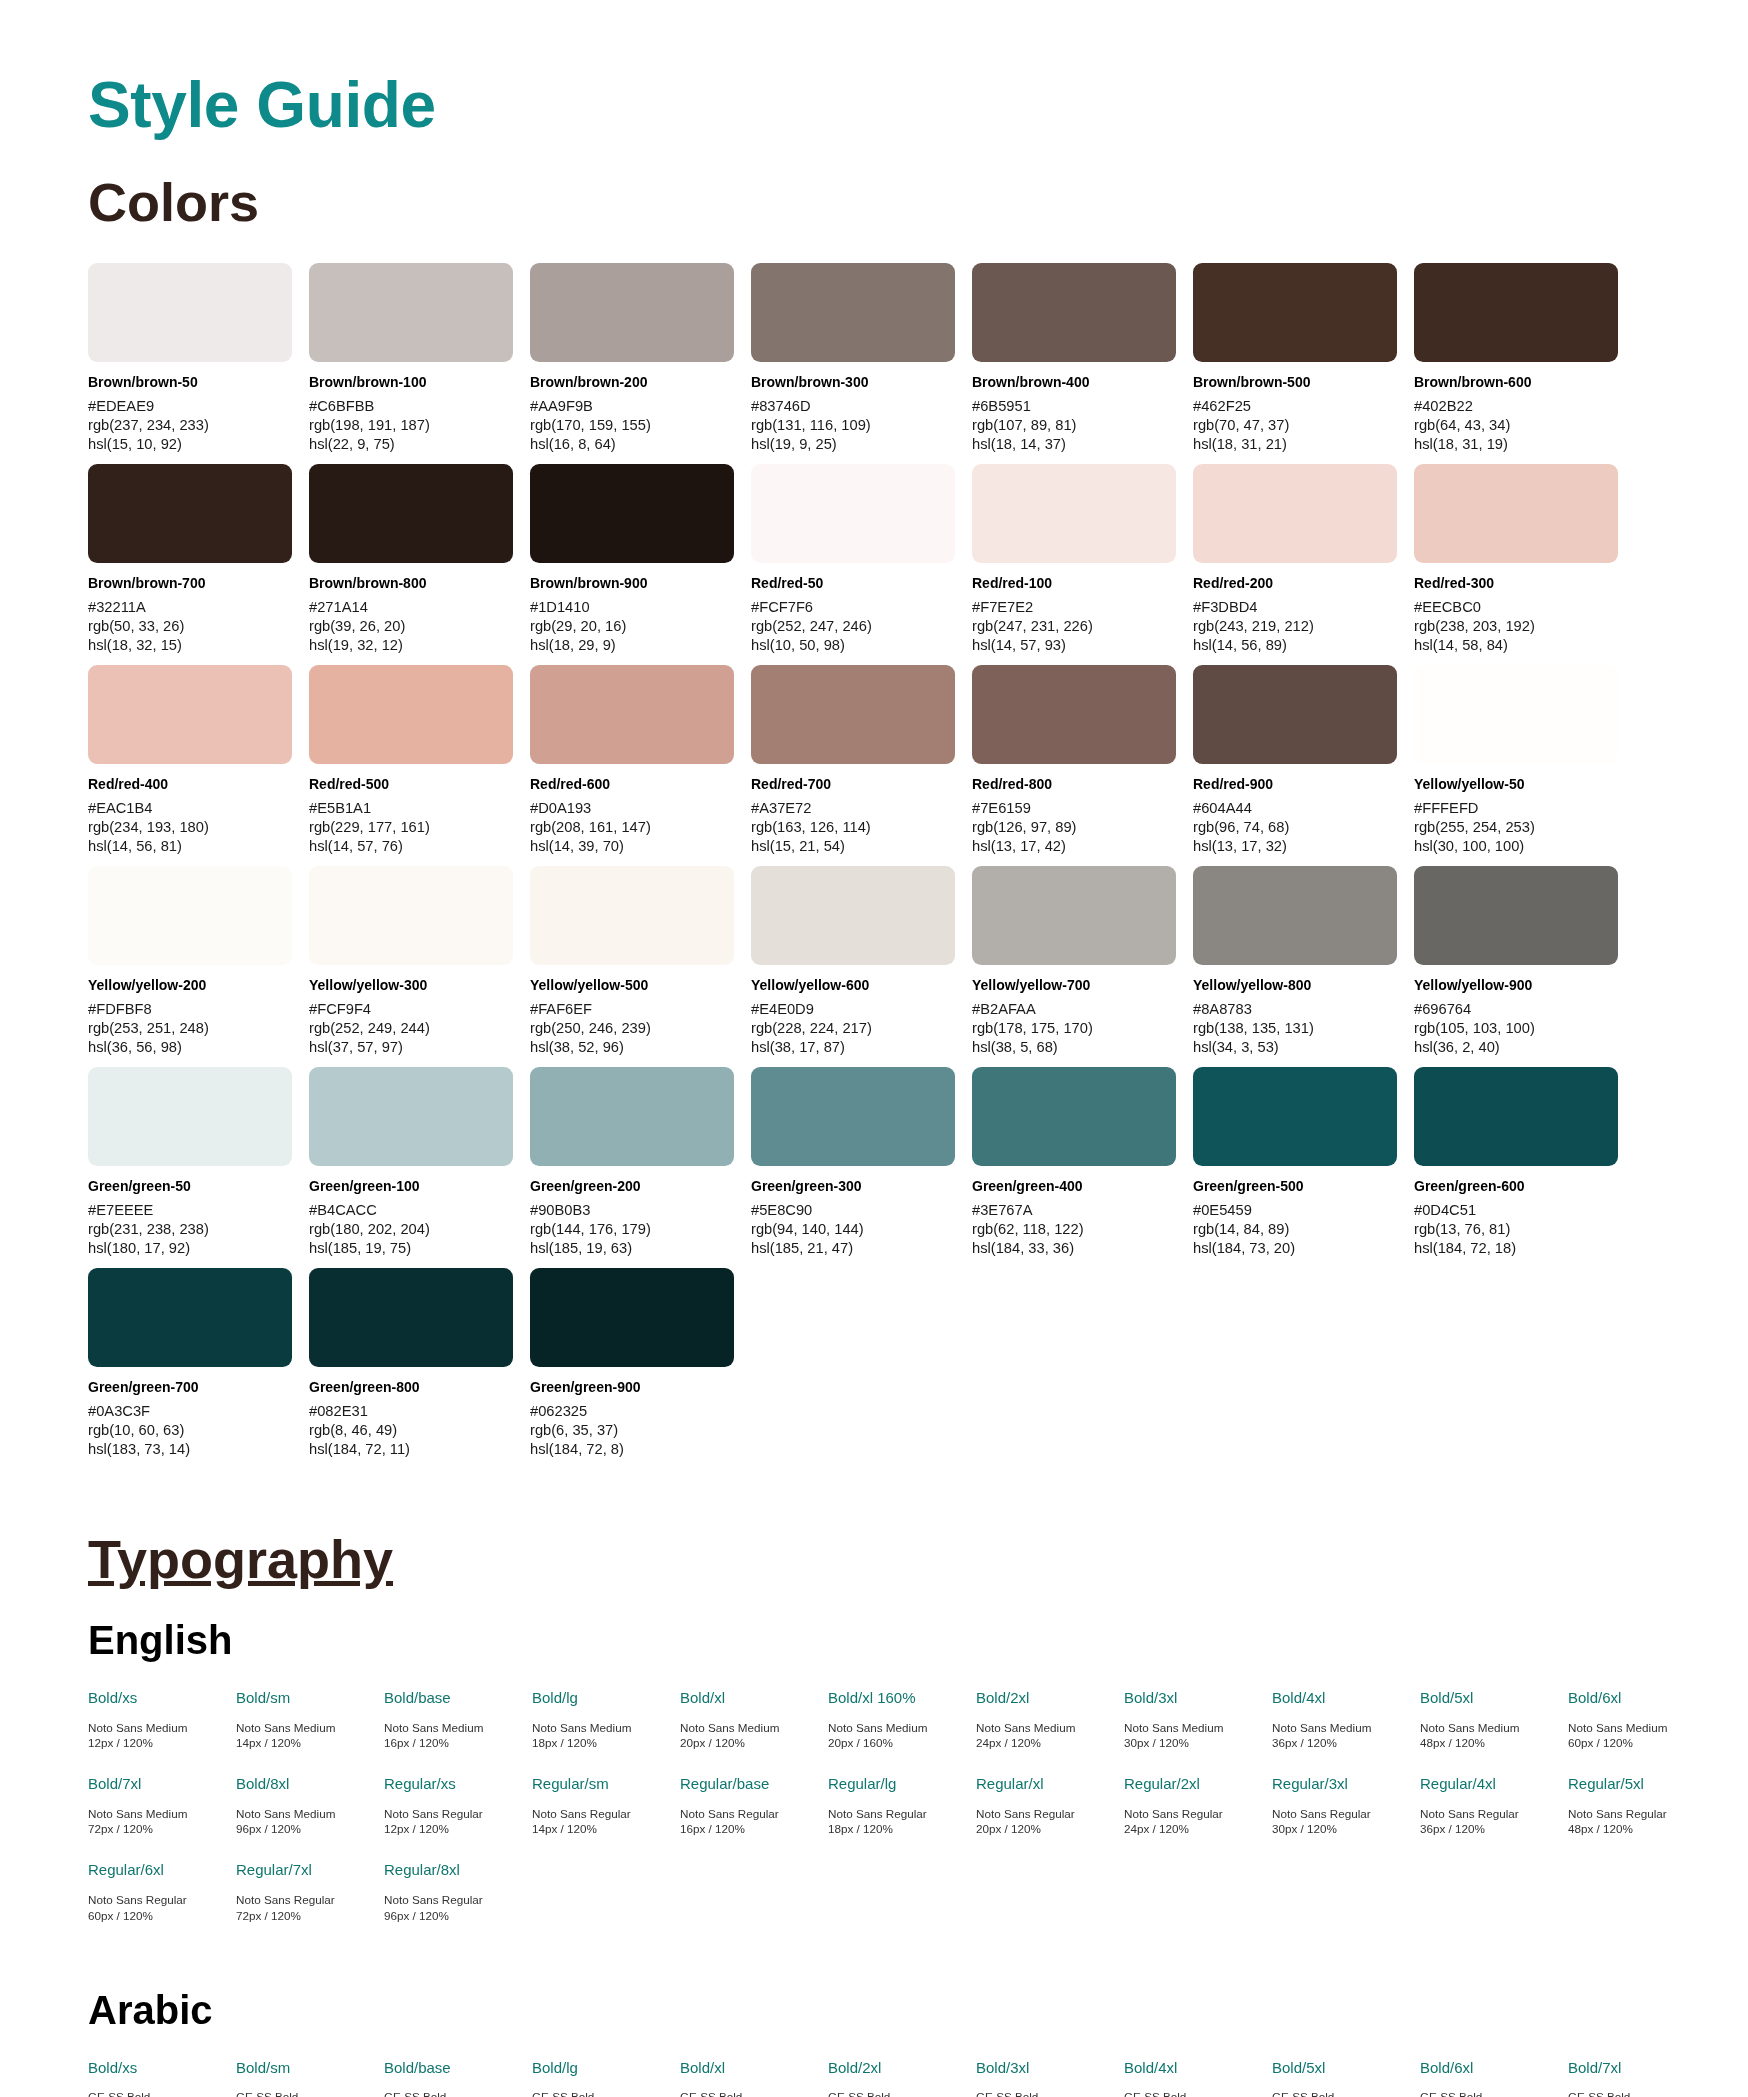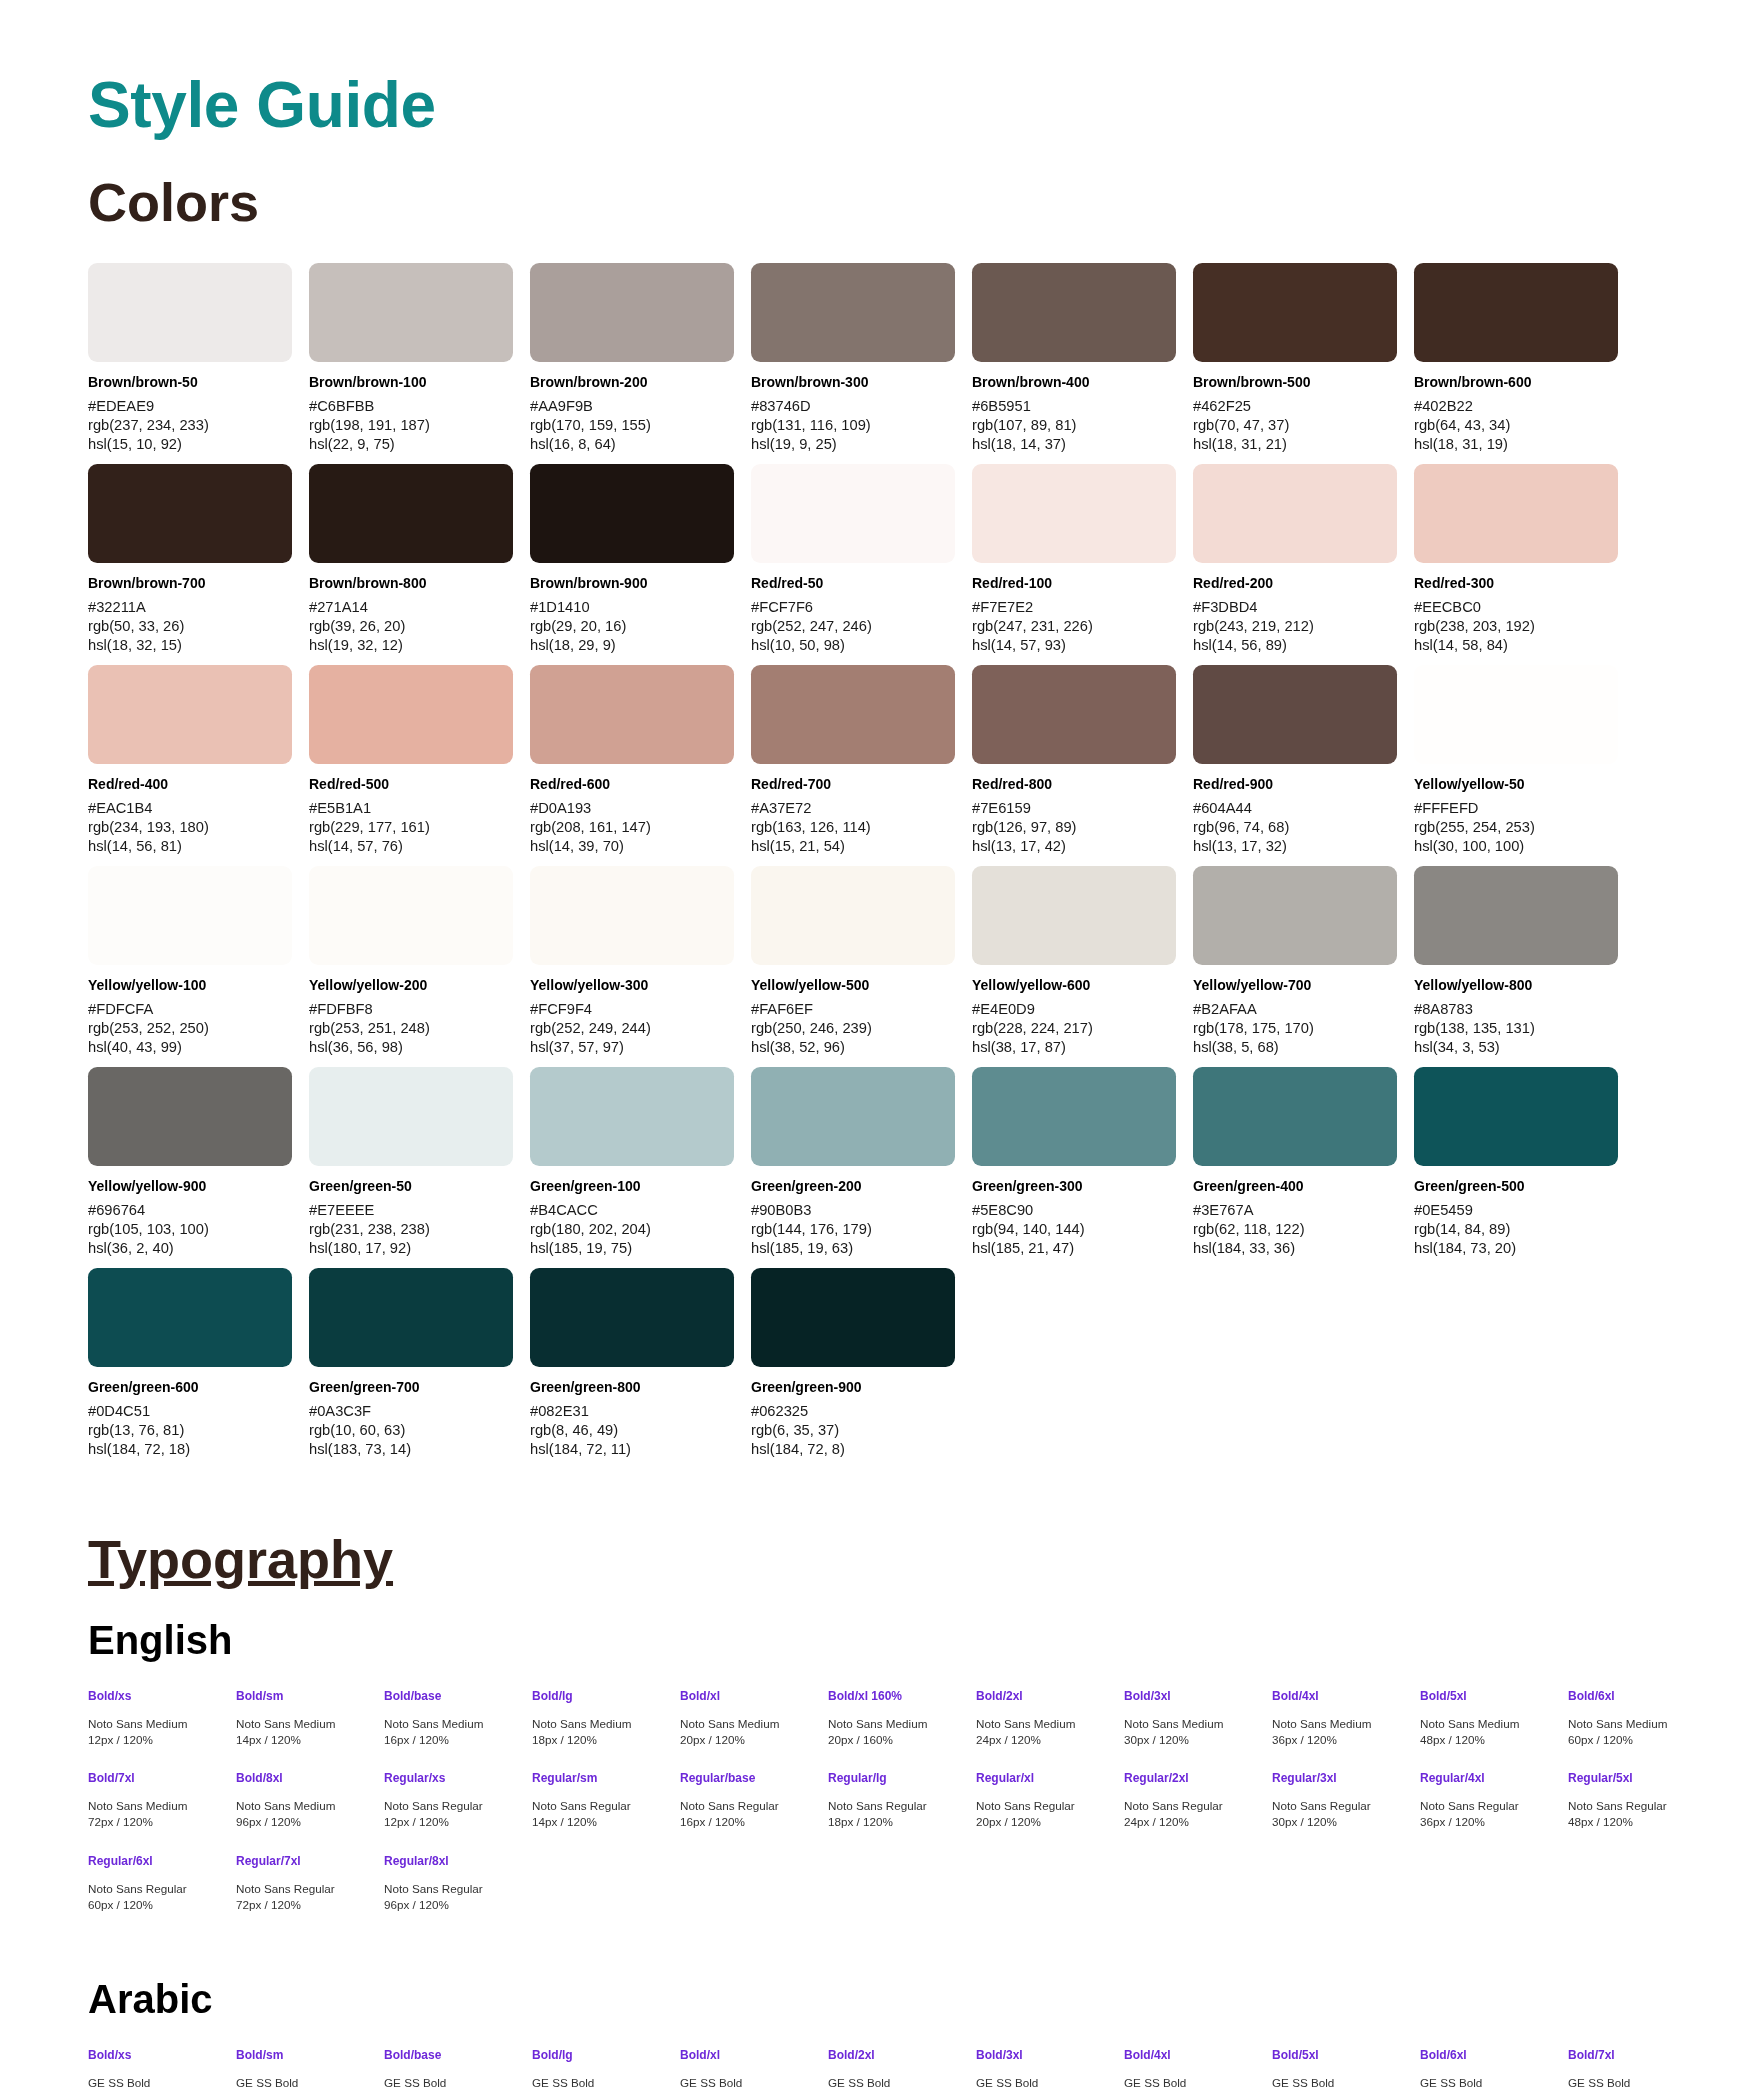--- a/index.html
+++ b/index.html
@@ -274,13 +274,6 @@
         <div class="swatch-val">hsl(30, 100, 100)</div>
       </div>
       <div class="swatch-cell">
-        <div class="swatch-chip" style="background: rgb(253, 252, 250);"></div>
-        <div class="swatch-name">Yellow/yellow-100</div>
-        <div class="swatch-val">#FDFCFA</div>
-        <div class="swatch-val">rgb(253, 252, 250)</div>
-        <div class="swatch-val">hsl(40, 43, 99)</div>
-      </div>
-      <div class="swatch-cell">
         <div class="swatch-chip" style="background: rgb(253, 251, 248);"></div>
         <div class="swatch-name">Yellow/yellow-200</div>
         <div class="swatch-val">#FDFBF8</div>

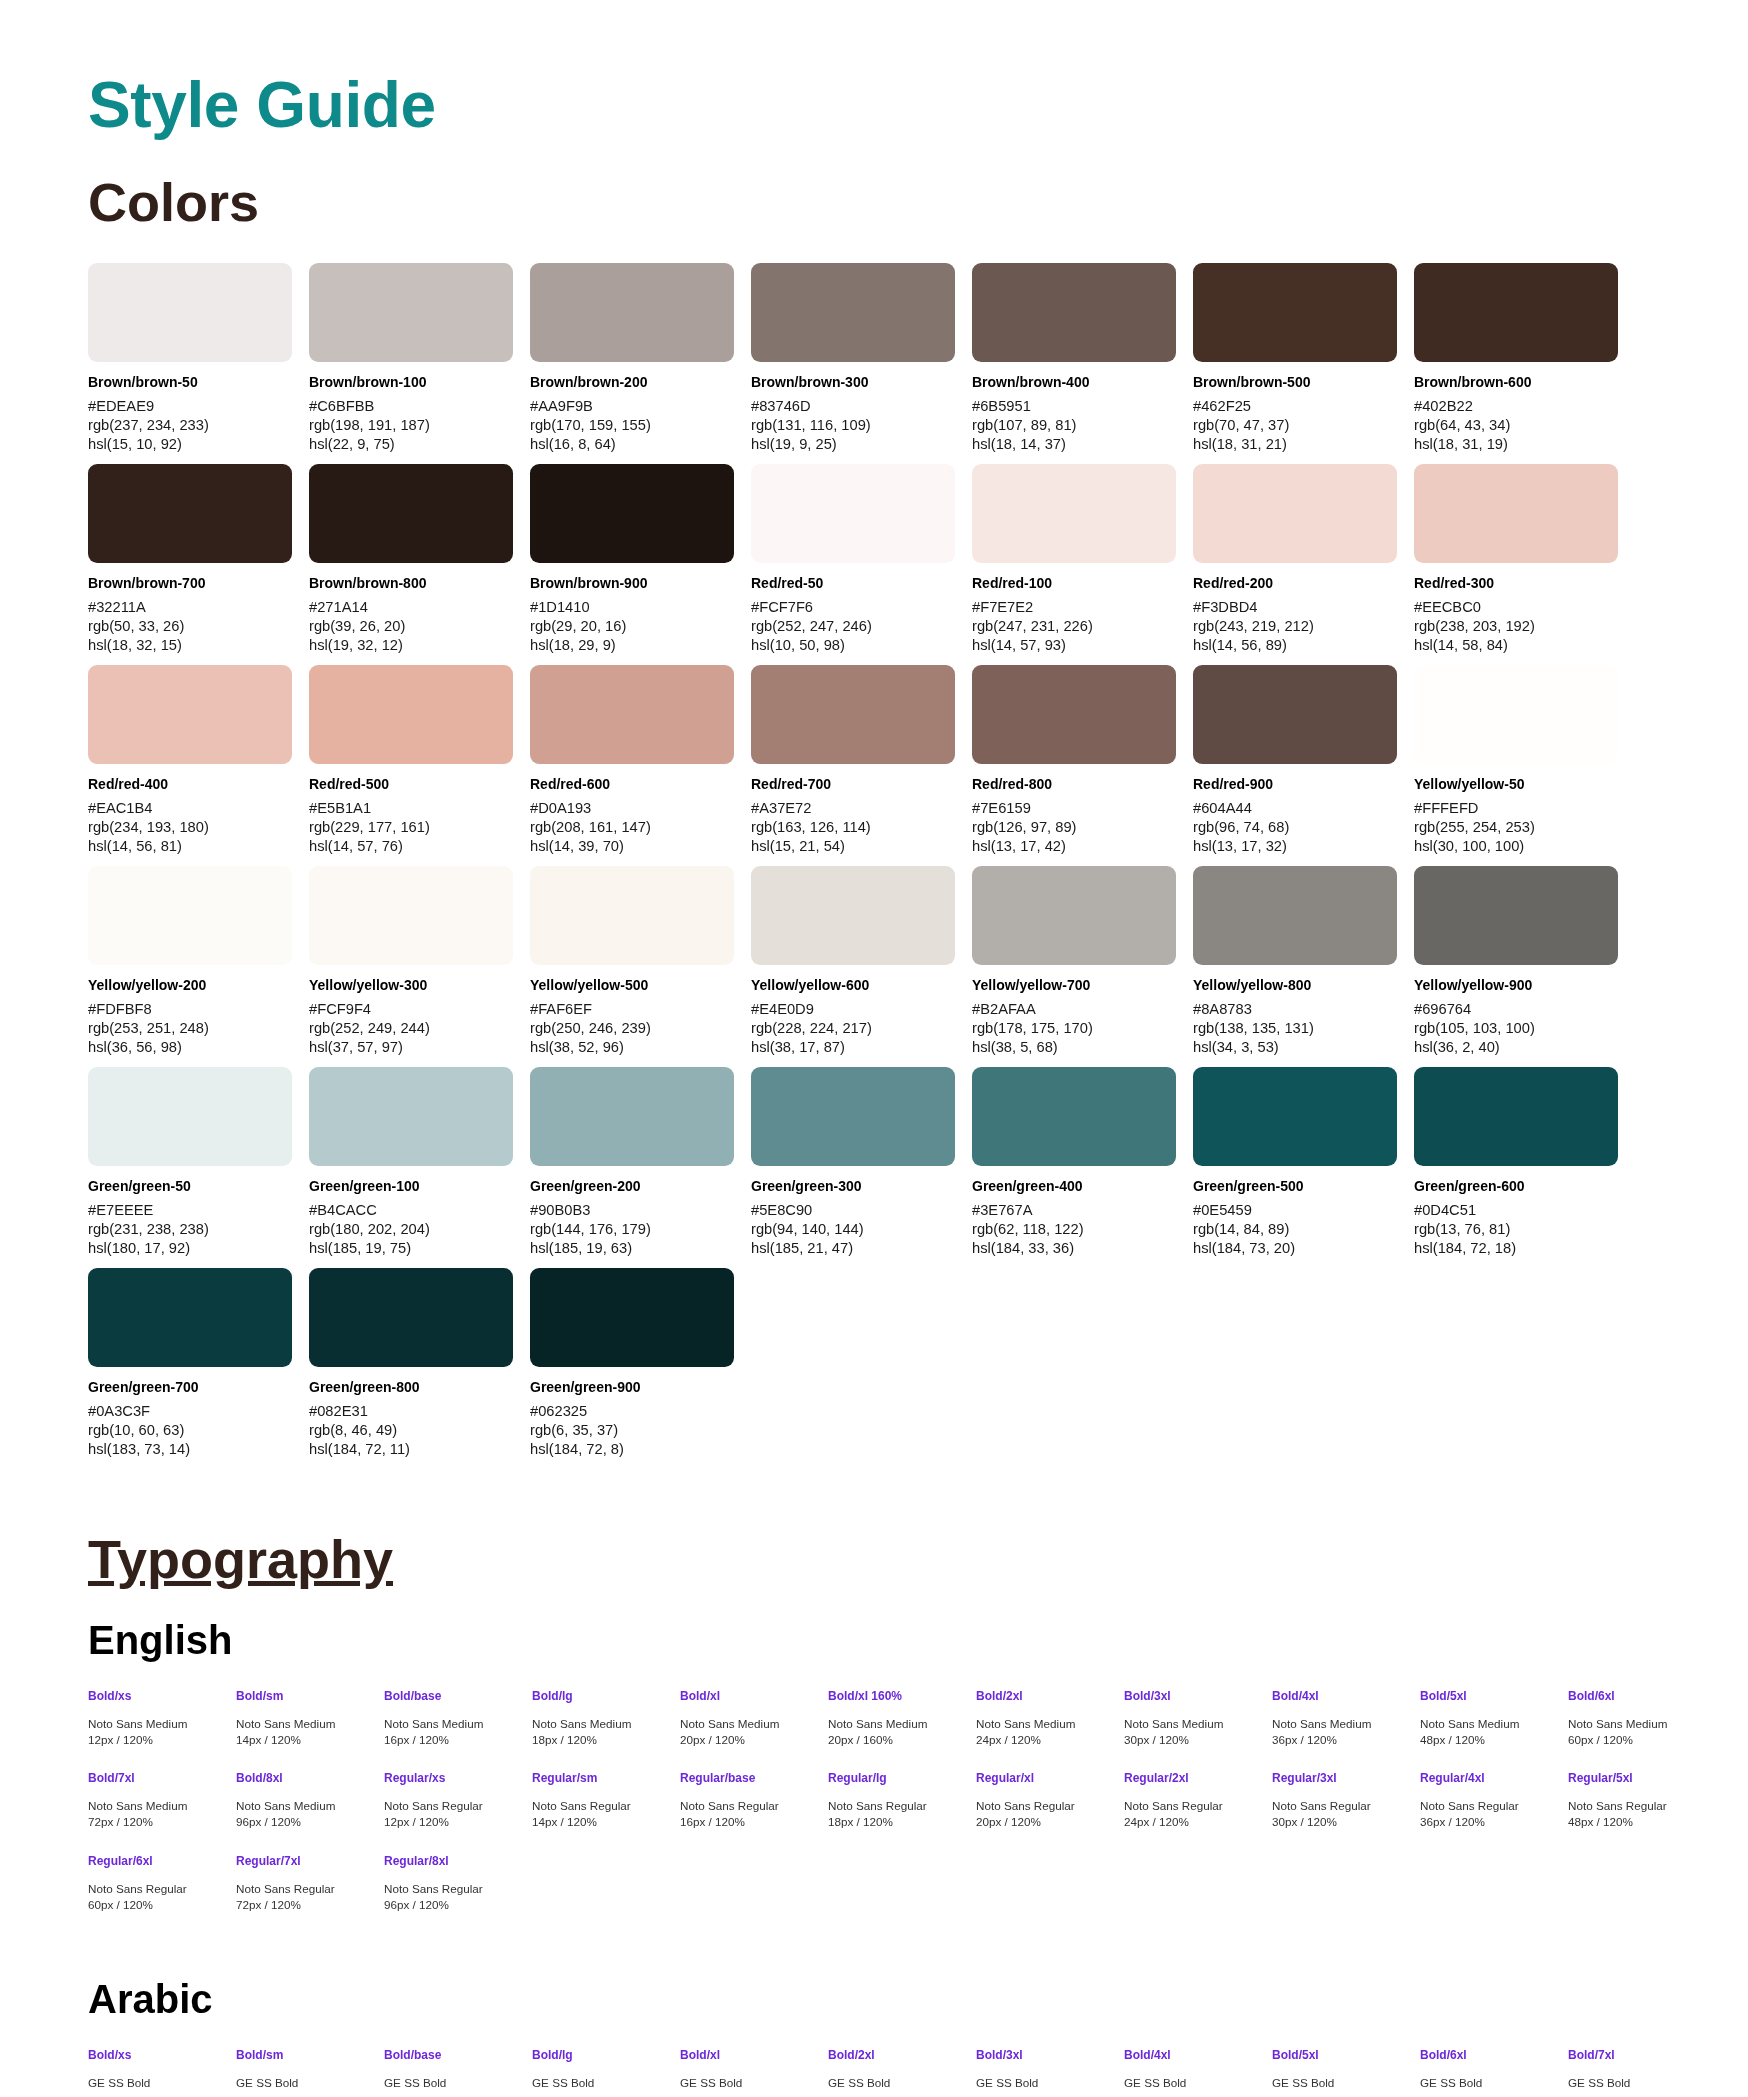--- a/index.html
+++ b/index.html
@@ -93,10 +93,10 @@
     margin-bottom: 24px;
   }
   .type-name {
-    font-size: 12px;
-    font-weight: bold;
+    font-size: 15px;
+    font-weight: normal;
     line-height: 1.2;
-    color: #6d28d9;
+    color: #0f766e;
     margin-bottom: 12.6px;
     white-space: nowrap;
   }

